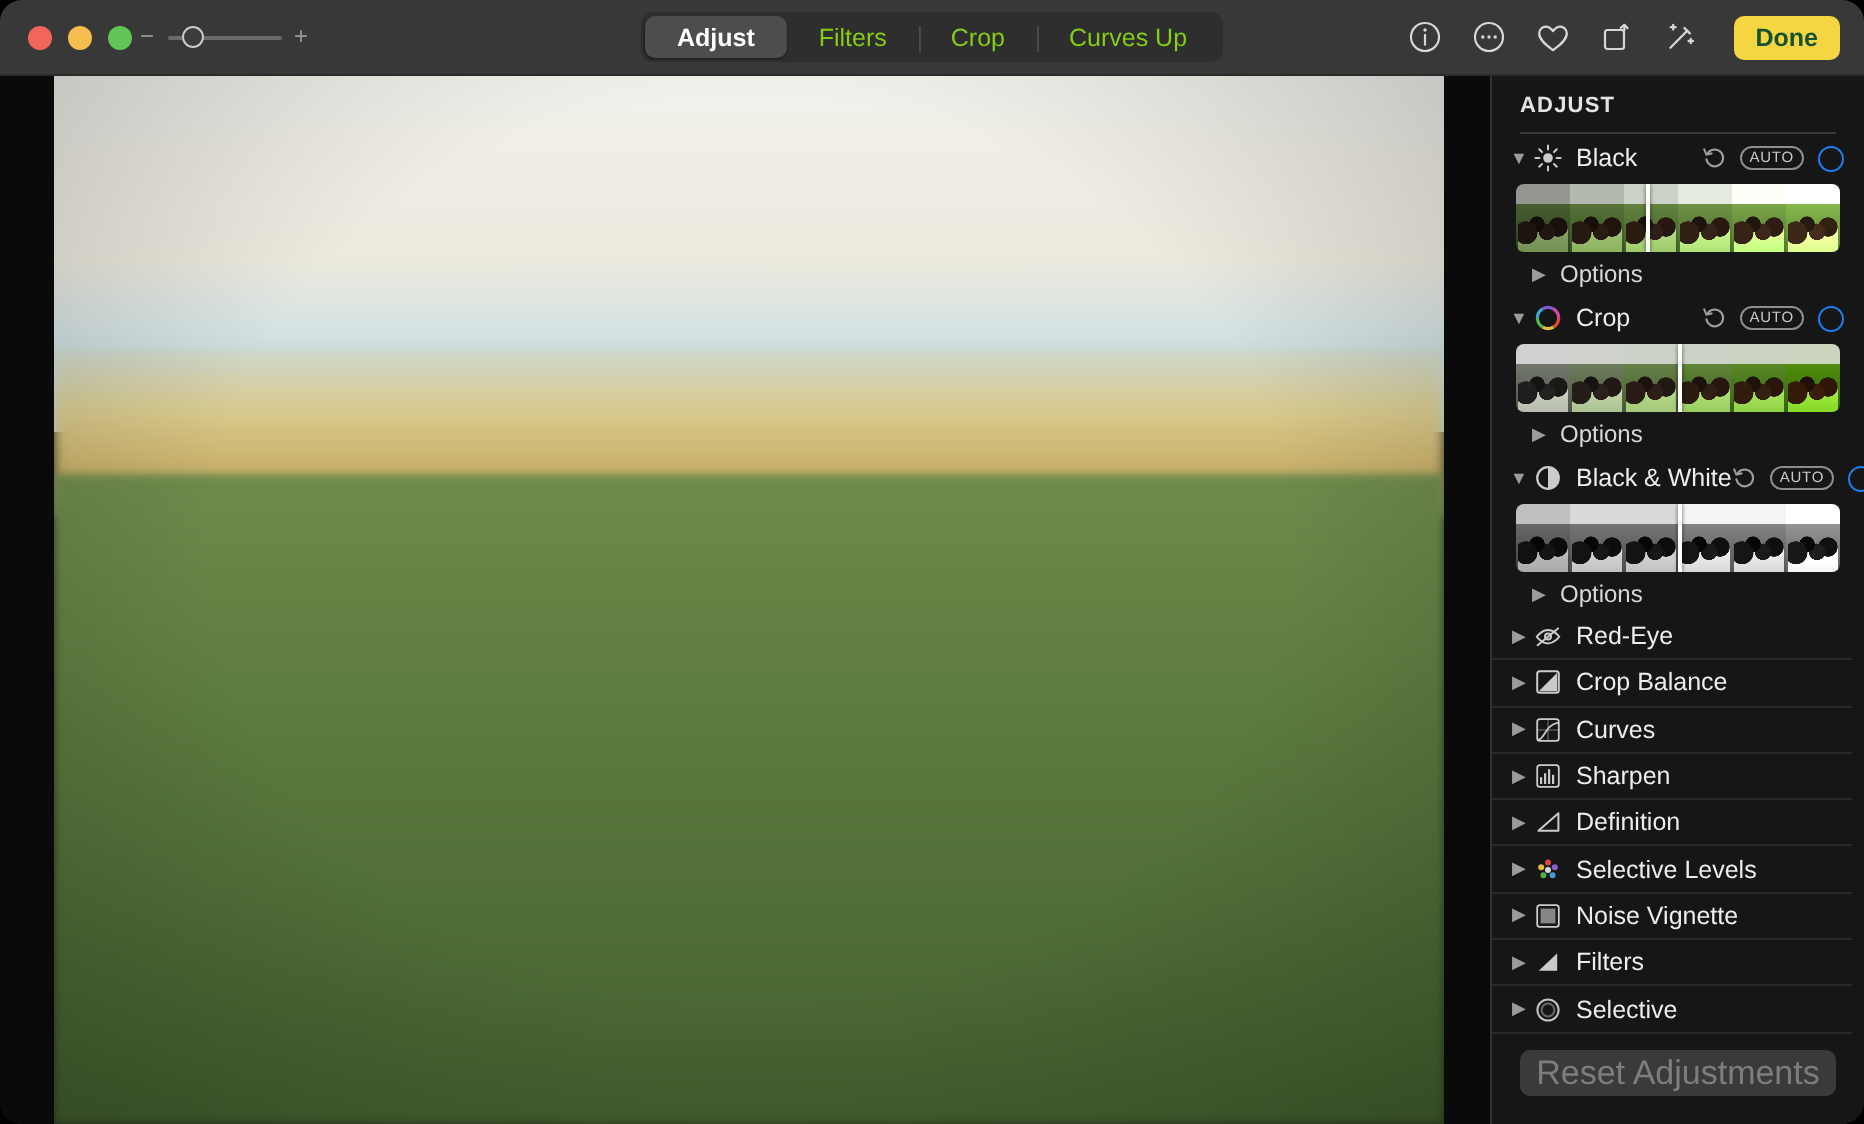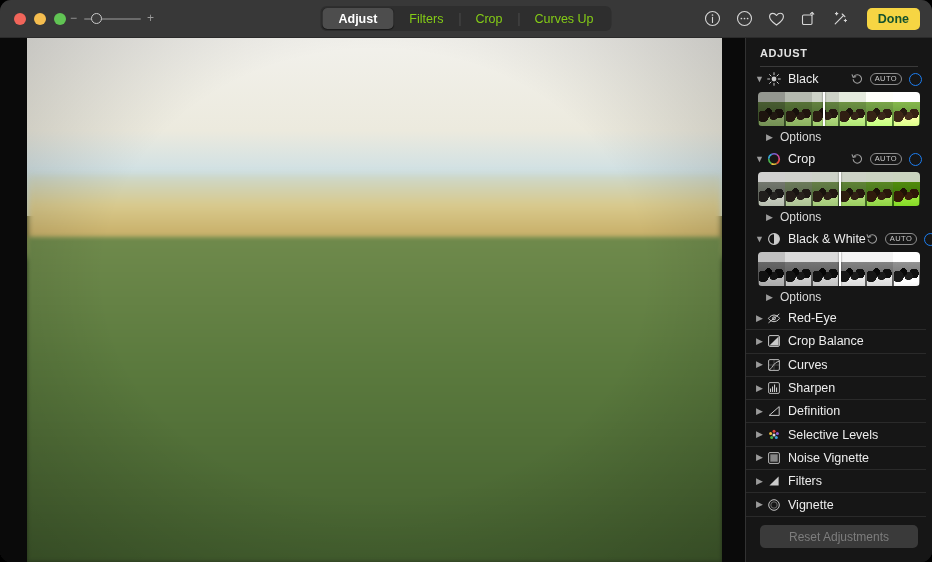--- a/index.html
+++ b/index.html
@@ -808,7 +808,7 @@
               <circle cx="7" cy="7" r="3.2" opacity="0.45"></circle>
             </svg>
           </span>
-          <span class="sec-label">Vignette</span>
+          <span class="sec-label">Selective</span>
         </div>
 
       </div>

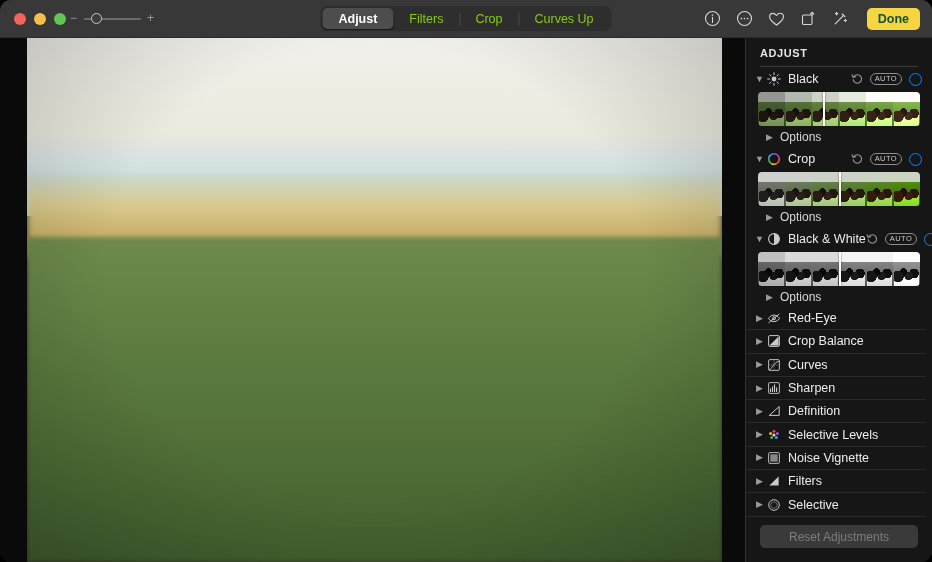--- a/index.html
+++ b/index.html
@@ -418,7 +418,7 @@
     display: flex;
     align-items: center;
     justify-content: center;
-    font-size: 12px;
+    font-size: 17px;
     color: #7d7d7d;
   }
 

